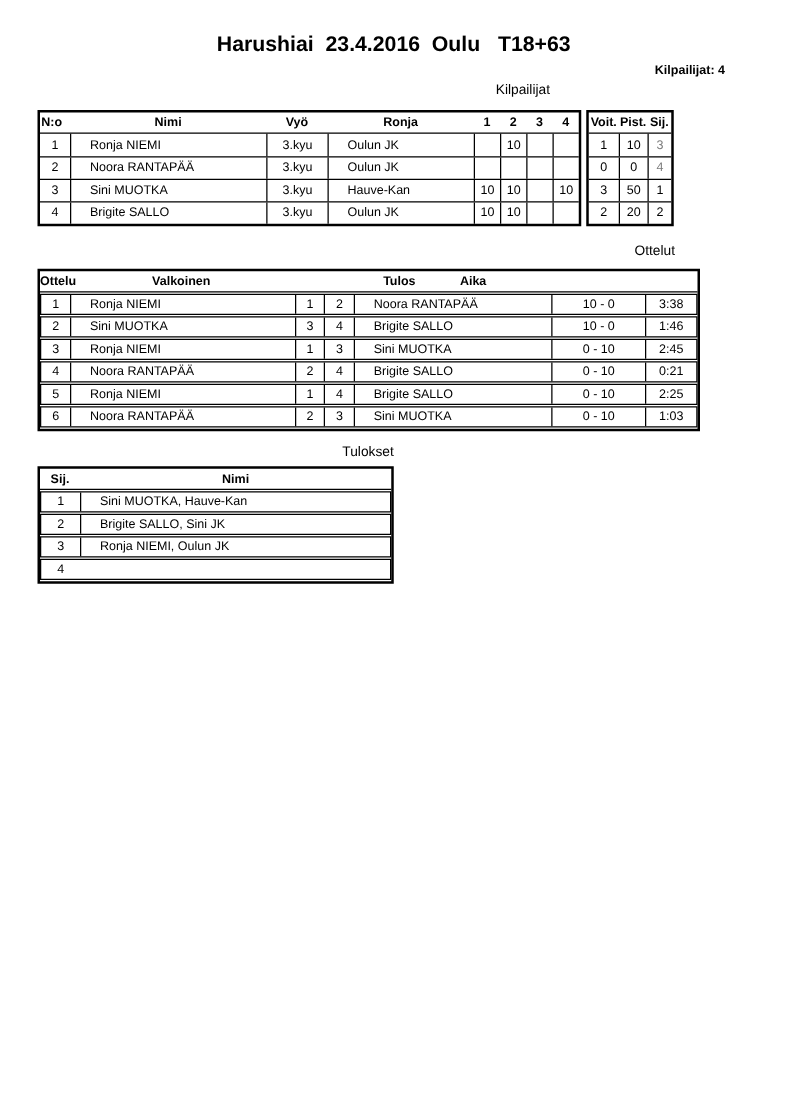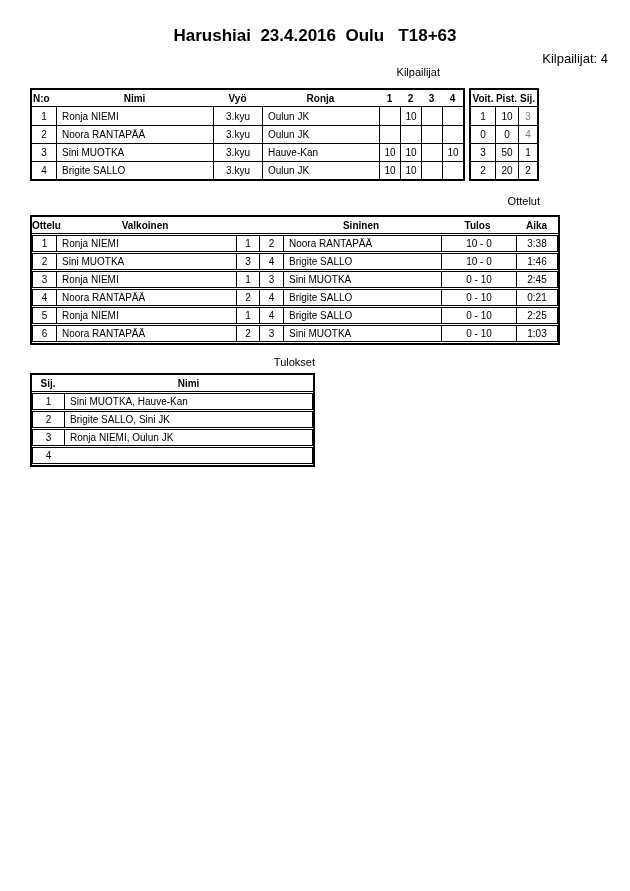--- a/index.html
+++ b/index.html
@@ -11,7 +11,7 @@
     position:absolute; top:26px; left:0; width:100%;
     text-align:center; font-weight:bold; font-size:17px; white-space:pre;
   }
-  .count { position:absolute; top:51px; right:22px; font-weight:normal; font-size:13px; }
+  .count { position:absolute; top:51px; right:50px; font-weight:bold; font-size:10px; }
   .sec-h { position:absolute; font-weight:normal; font-size:11px; text-align:right; }
   #h1 { top:66px;  left:30px; width:410px; }
   #h2 { top:195px; left:30px; width:510px; }

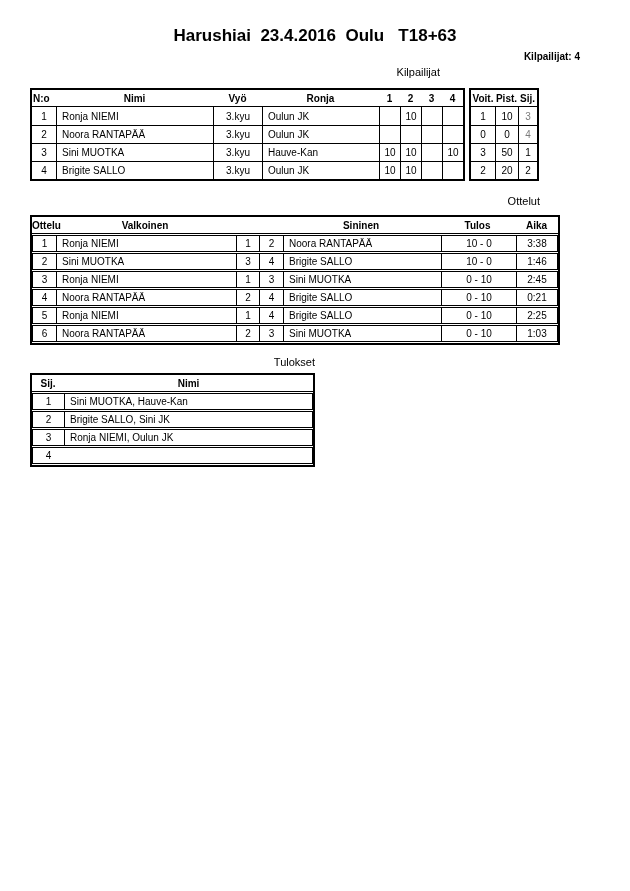--- a/index.html
+++ b/index.html
@@ -23,7 +23,7 @@
     box-sizing:border-box; display:flex; align-items:center; justify-content:center;
     font-size:10px; white-space:nowrap; overflow:visible;
   }
-  .cell.l { justify-content:flex-start; padding-left:5px; }
+  .cell.l { justify-content:flex-start; padding-left:15px; }
   .cell.bl { border-left:1px solid #000; }
   .hd { border-bottom:1px solid #000; }
   .hd .cell { font-weight:bold; }

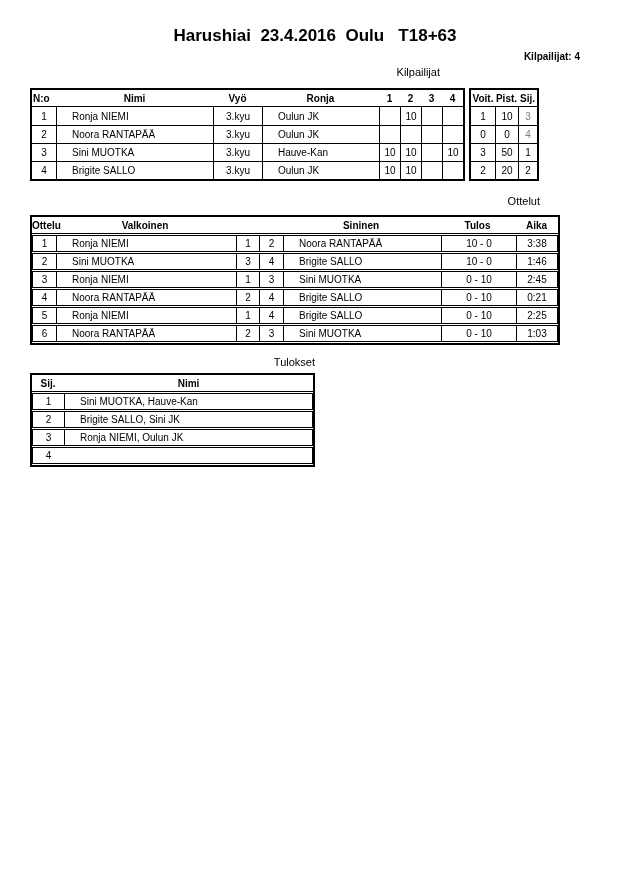--- a/index.html
+++ b/index.html
@@ -164,7 +164,6 @@
       <div class="cell oh-no">Ottelu</div>
       <div class="cell oh-w">Valkoinen</div>
       <div class="cell oh-gap"></div>
-      <div class="cell oh-s">Sininen</div>
       <div class="cell oh-t">Tulos</div>
       <div class="cell oh-a">Aika</div>
     </div>

